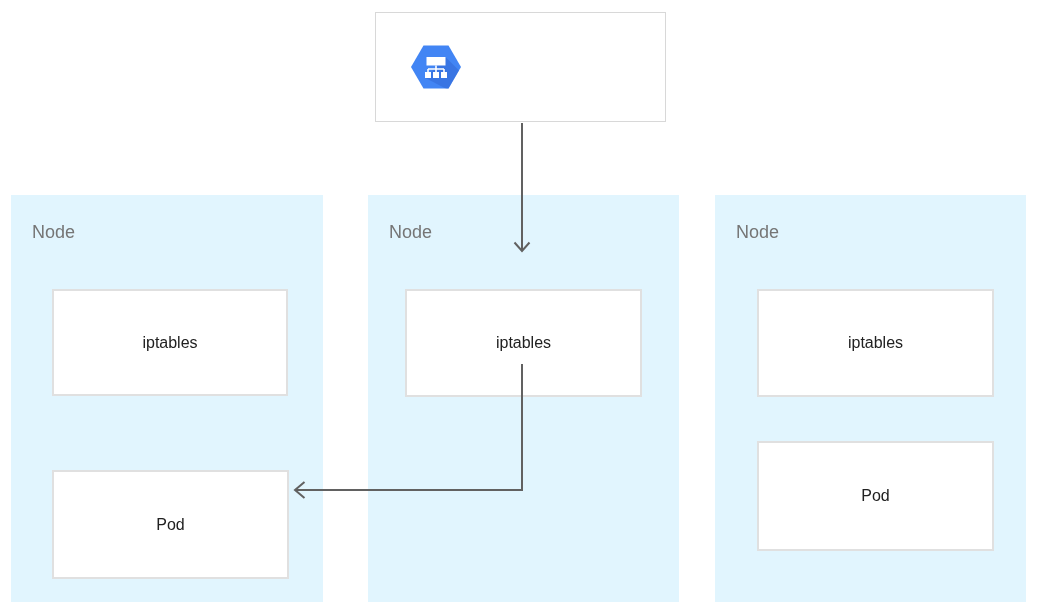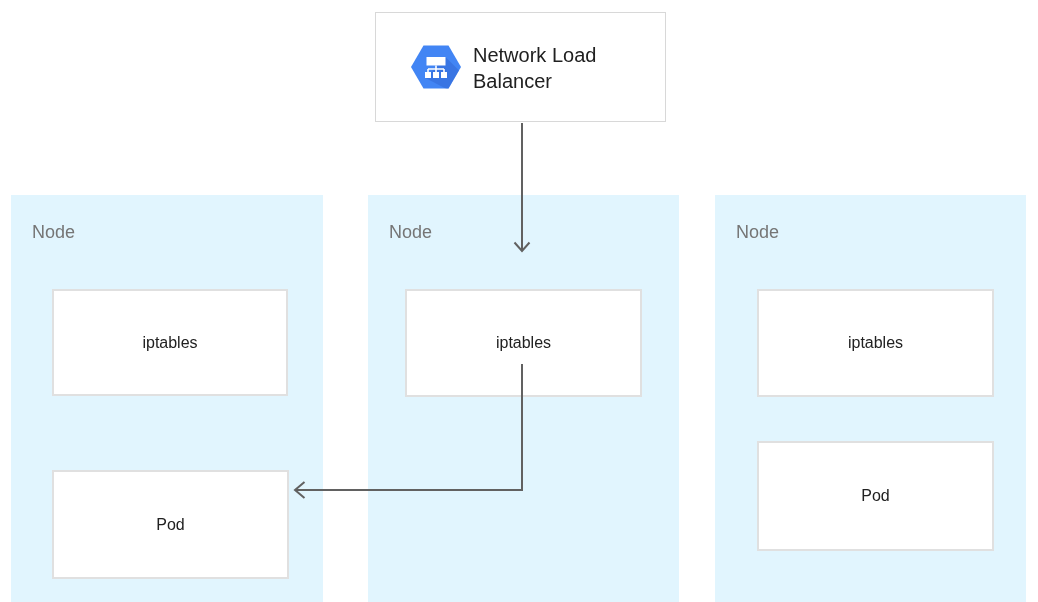--- a/index.html
+++ b/index.html
@@ -131,7 +131,6 @@
         <rect class="hex-glyph-fill" x="31" y="28" width="6" height="6"></rect>
       </svg>
     </span>
-    <span class="nlb-label">Network Load Balancer</span>
   </div>
 
   <div class="node node1">

